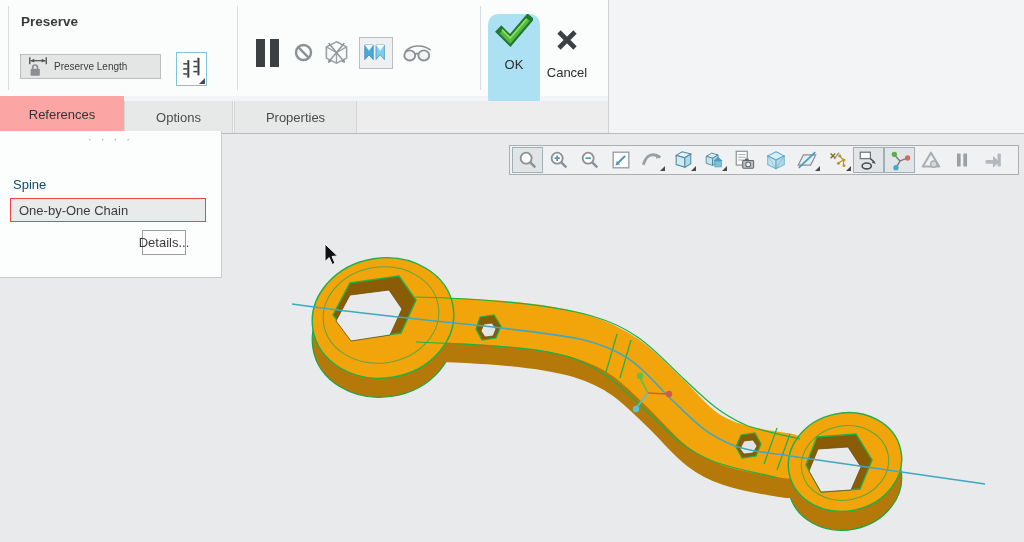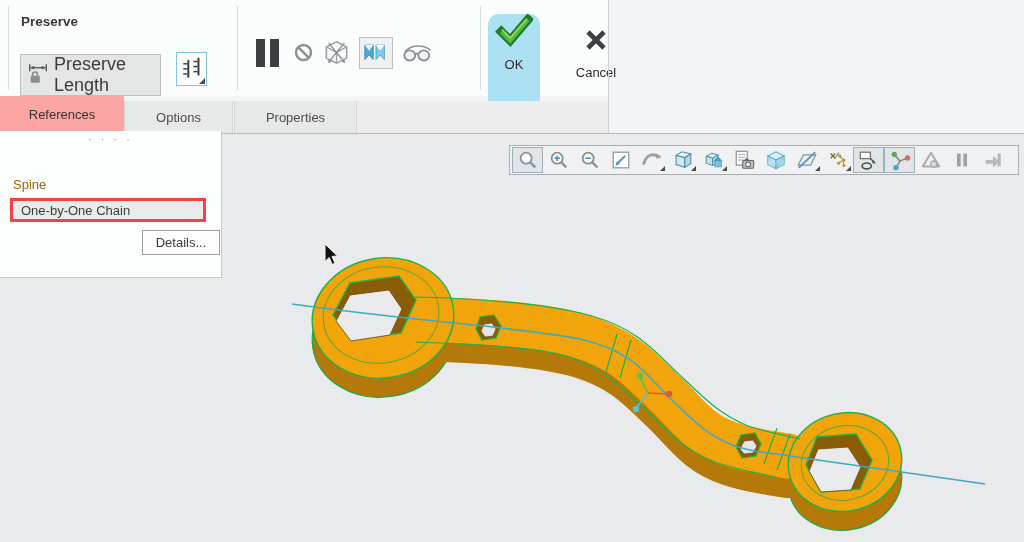--- a/index.html
+++ b/index.html
@@ -15,9 +15,9 @@
 
   .group-title { position:absolute; left:21px; top:14px; font-size:13.5px; font-weight:bold; color:#3a3a3a; }
 
-  .btn-preserve { position:absolute; left:20px; top:54px; width:141px; height:42px;
+  .btn-preserve { position:absolute; left:20px; top:54px; width:141px; height:25px;
      background:#e4e5e5; border:1px solid #bcbdbe; display:flex; align-items:center;
-     gap:5px; padding:0 8px 0 6px; font-size:18px; color:#3c3c3c; cursor:default; }
+     gap:5px; padding:0 8px 0 6px; font-size:10px; color:#3c3c3c; cursor:default; }
   .btn-sections { position:absolute; left:176px; top:52px; width:31px; height:34px;
      background:#fdfefe; border:1px solid #7fc4dd; display:flex; align-items:center; justify-content:center; }
   .dd::after { content:""; position:absolute; right:1px; bottom:1px;

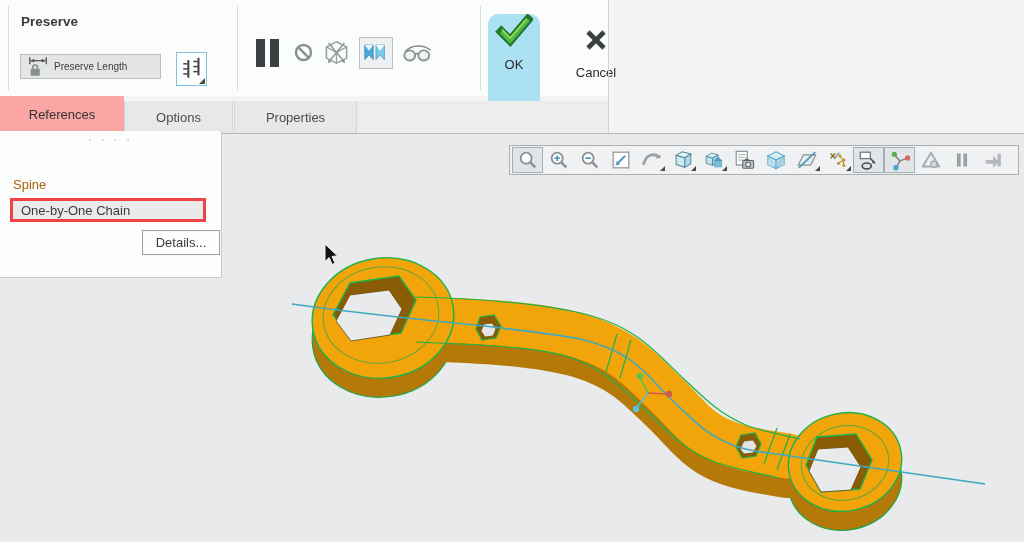--- a/index.html
+++ b/index.html
@@ -31,7 +31,7 @@
   .ok-block { position:absolute; left:488px; top:14px; width:52px; height:95px;
      background:#ace1f4; display:flex; flex-direction:column; align-items:center;
      justify-content:flex-start; padding-top:0; gap:6px; font-size:13px; color:#2b2b2b;border-radius:10px; }
-  .cancel-block { position:absolute; left:572px; top:14px; width:48px; height:75px;
+  .cancel-block { position:absolute; left:543px; top:14px; width:48px; height:75px;
      display:flex; flex-direction:column; align-items:center; padding-top:13px; gap:9px;
      font-size:13px; color:#2b2b2b; }
 

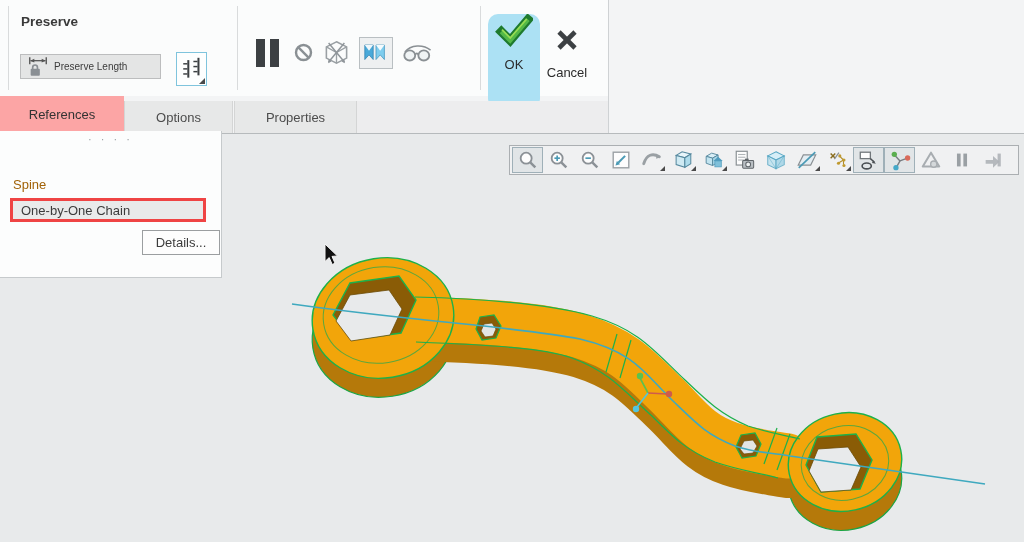--- a/index.html
+++ b/index.html
@@ -65,7 +65,7 @@
      background:#fcfdfd; border-right:1px solid #c6cacc; border-bottom:1px solid #c6cacc; }
   .drag-dots { position:absolute; left:0; right:0; top:2px; text-align:center;
      color:#9aa0a4; font-size:11px; letter-spacing:3px; }
-  .spine-label { position:absolute; left:13px; top:46px; font-size:13px; color:#a16207; }
+  .spine-label { position:absolute; left:13px; top:46px; font-size:13px; color:#0c4a6e; }
   .spine-field { position:absolute; left:10px; top:67px; width:196px; height:24px;
      background:#e9eaea; border:3px solid #ef4444; font-size:13px; color:#3c3c3c;
      display:flex; align-items:center; padding-left:8px; }

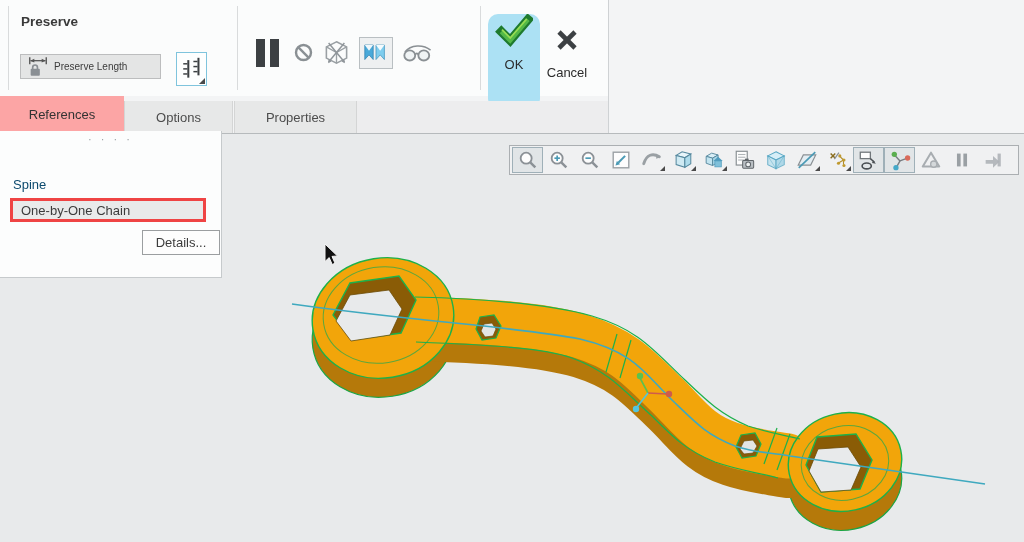--- a/index.html
+++ b/index.html
@@ -67,7 +67,7 @@
      color:#9aa0a4; font-size:11px; letter-spacing:3px; }
   .spine-label { position:absolute; left:13px; top:46px; font-size:13px; color:#0c4a6e; }
   .spine-field { position:absolute; left:10px; top:67px; width:196px; height:24px;
-     background:#e9eaea; border:3px solid #ef4444; font-size:13px; color:#3c3c3c;
+     background:#e9eaea; border:1px solid #ef4444; font-size:13px; color:#3c3c3c;
      display:flex; align-items:center; padding-left:8px; }
   .details-btn { position:absolute; left:142px; top:99px; width:78px; height:25px;
      background:#fdfdfd; border:1px solid #9b9ea0; font-size:13px; color:#3c3c3c;

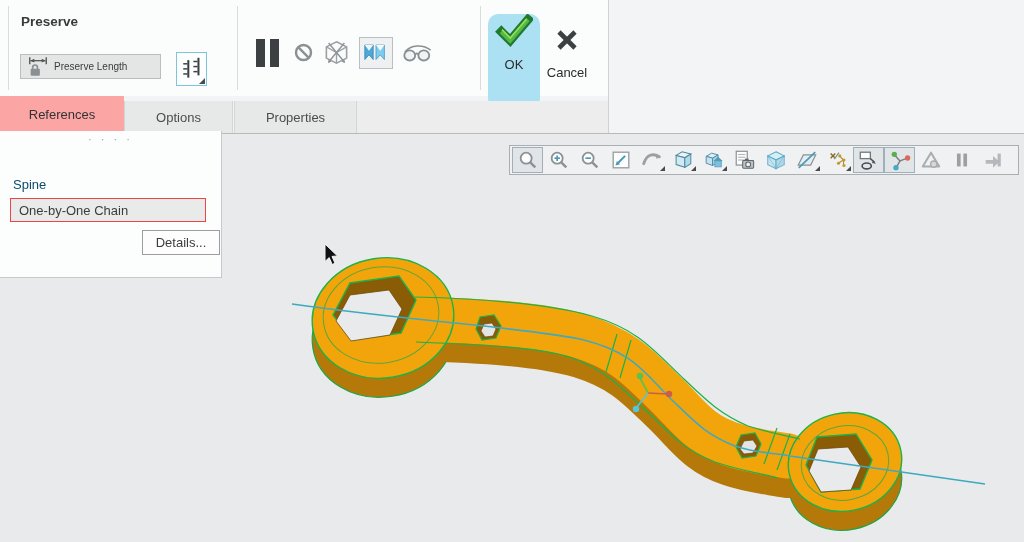--- a/index.html
+++ b/index.html
@@ -69,7 +69,7 @@
   .spine-field { position:absolute; left:10px; top:67px; width:196px; height:24px;
      background:#e9eaea; border:1px solid #ef4444; font-size:13px; color:#3c3c3c;
      display:flex; align-items:center; padding-left:8px; }
-  .details-btn { position:absolute; left:142px; top:99px; width:78px; height:25px;
+  .details-btn { position:absolute; left:142px; top:99px; width:44px; height:25px;
      background:#fdfdfd; border:1px solid #9b9ea0; font-size:13px; color:#3c3c3c;
      display:flex; align-items:center; justify-content:center; }
 

